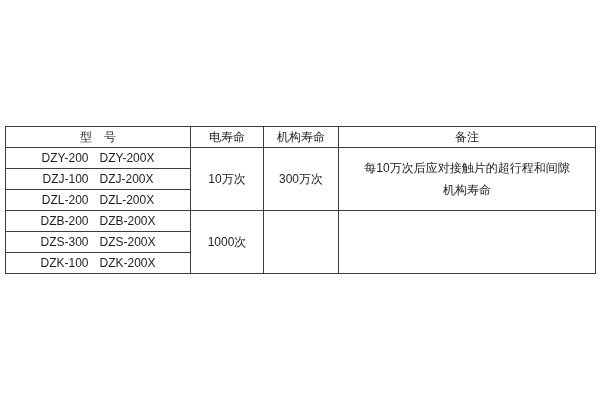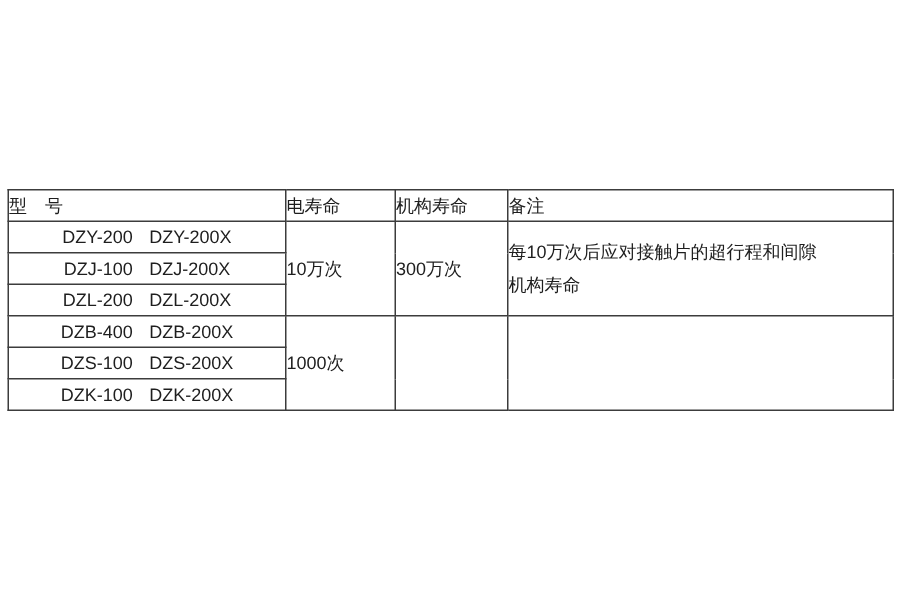--- a/index.html
+++ b/index.html
@@ -32,7 +32,7 @@
     border: 1px solid #3c3c3c;
     font-size: 12px;
     font-weight: normal;
-    text-align: left;
+    text-align: center;
     vertical-align: middle;
     padding: 0;
     overflow: hidden;

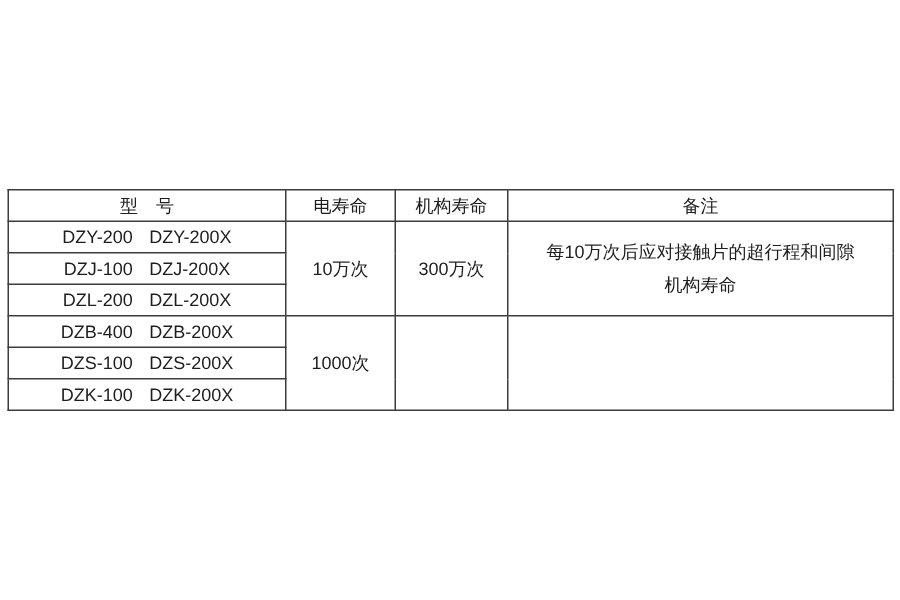--- a/index.html
+++ b/index.html
@@ -108,7 +108,7 @@
       <tr>
         <td>
           <div class="model-pair">
-            <span>DZB-400</span>
+            <span>DZB-200</span>
             <span>DZB-200X</span>
           </div>
         </td>

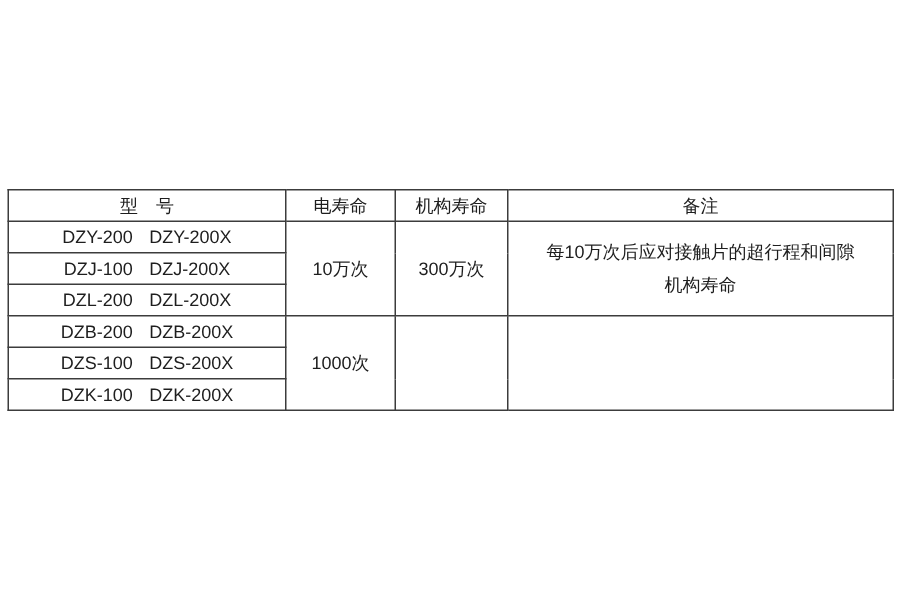--- a/index.html
+++ b/index.html
@@ -122,7 +122,7 @@
       <tr>
         <td>
           <div class="model-pair">
-            <span>DZS-100</span>
+            <span>DZS-300</span>
             <span>DZS-200X</span>
           </div>
         </td>

